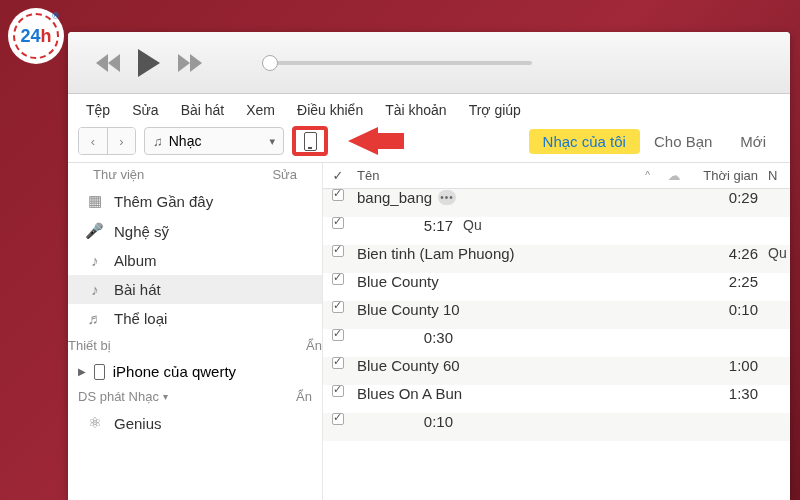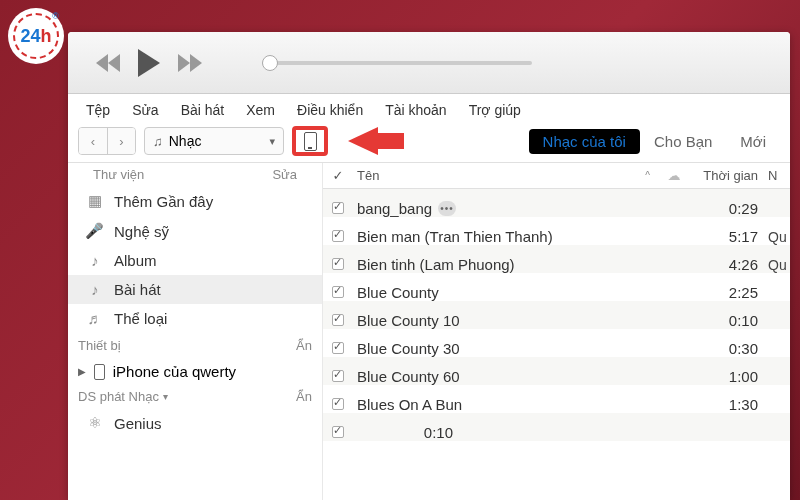--- a/index.html
+++ b/index.html
@@ -37,7 +37,7 @@
 .arrow::after{content:"";position:absolute;left:30px;top:-8px;width:26px;height:16px;background:#e53935}
 .tabs{margin-left:auto;display:flex;gap:0;font-size:15px}
 .tab{padding:4px 14px;color:#666;cursor:pointer}
-.tab.active{background:#000000;color:#1976d2;border-radius:4px}
+.tab.active{background:#fde047;color:#1976d2;border-radius:4px}
 .content{display:flex;height:calc(100% - 122px)}
 .sidebar{width:255px;display:flex;flex-direction:column;font-size:15px;border-right:1px solid #e8e8e8}
 .sb-header{display:flex;justify-content:space-between;padding:4px 25px;font-size:13px;color:#888}

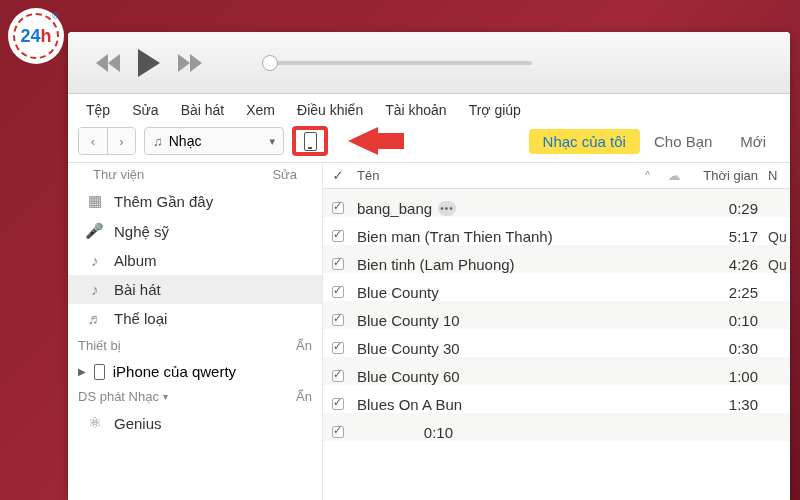--- a/index.html
+++ b/index.html
@@ -58,7 +58,7 @@
 .col-cloud{width:32px;text-align:center;color:#bbb}
 .col-time{width:78px;text-align:right;padding-right:10px}
 .col-extra{width:22px}
-.row{display:flex;align-items:flex-end;height:28px;font-size:15px;color:#333}
+.row{display:flex;align-items:flex-start;height:28px;font-size:15px;color:#333}
 .row:nth-child(odd){background:#f7f7f5}
 .chk{width:30px;text-align:center;color:#888;font-size:12px}
 .chk-box{display:inline-block;width:12px;height:12px;border:1px solid #aaa;border-radius:2px;position:relative;background:#fff}

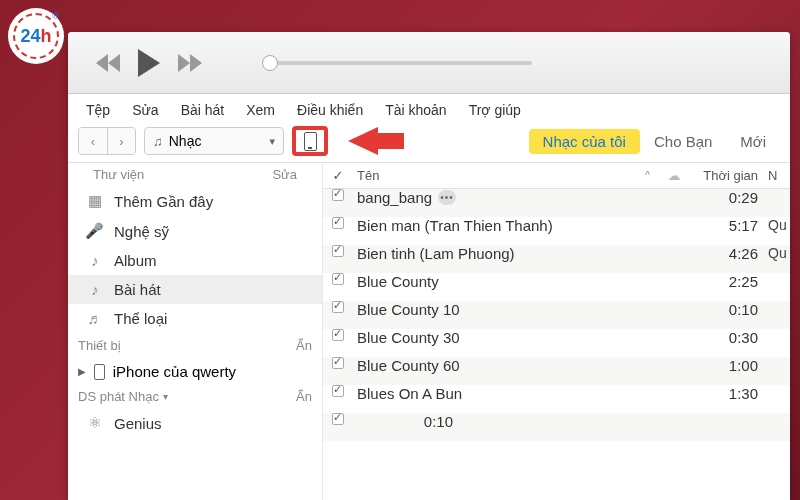--- a/index.html
+++ b/index.html
@@ -200,9 +200,6 @@
           </div>
           <div class="row">
             <div class="chk"><span class="chk-box checked"></span></div>
-            <div class="rname">
-              <span>Bien man (Tran Thien Thanh)</span>
-            </div>
             <div class="rcloud"></div>
             <div class="rtime">5:17</div>
             <div class="rextra">Qu</div>

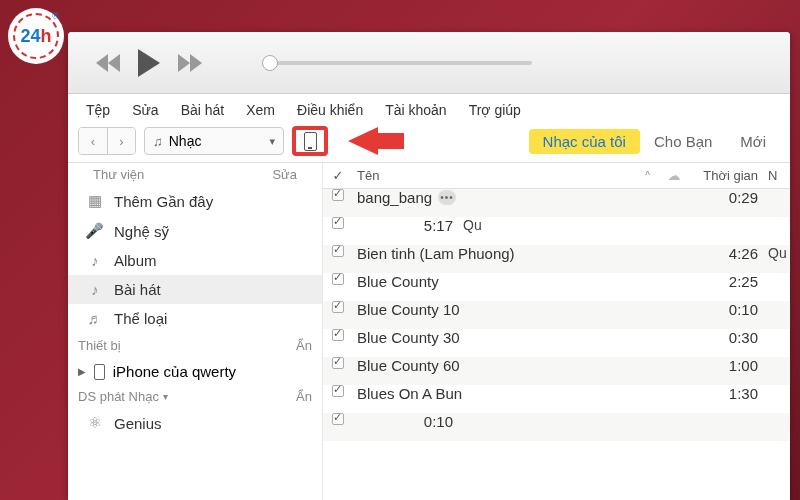--- a/index.html
+++ b/index.html
@@ -44,7 +44,7 @@
 .sb-item{display:flex;align-items:center;padding:6px 10px 6px 18px;cursor:pointer;gap:10px;color:#333}
 .sb-item.selected{background:#eee}
 .sb-icon{width:18px;display:flex;justify-content:center;color:#888;font-size:15px}
-.sb-section{display:flex;justify-content:space-between;padding:5px 10px;font-size:13px;color:#888}
+.sb-section{display:flex;justify-content:space-between;padding:5px 0;font-size:13px;color:#888}
 .sb-device{display:flex;align-items:center;padding:5px 10px;gap:8px}
 .sb-caret{font-size:10px;color:#666}
 .sb-phone{width:11px;height:16px;border:1px solid #666;border-radius:2px}

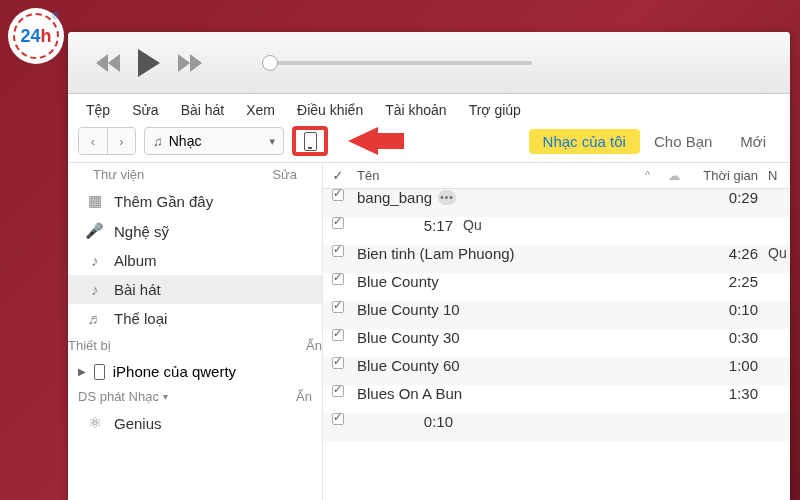--- a/index.html
+++ b/index.html
@@ -233,9 +233,6 @@
           </div>
           <div class="row">
             <div class="chk"><span class="chk-box checked"></span></div>
-            <div class="rname">
-              <span>Blue County 30</span>
-            </div>
             <div class="rcloud"></div>
             <div class="rtime">0:30</div>
             <div class="rextra"></div>

